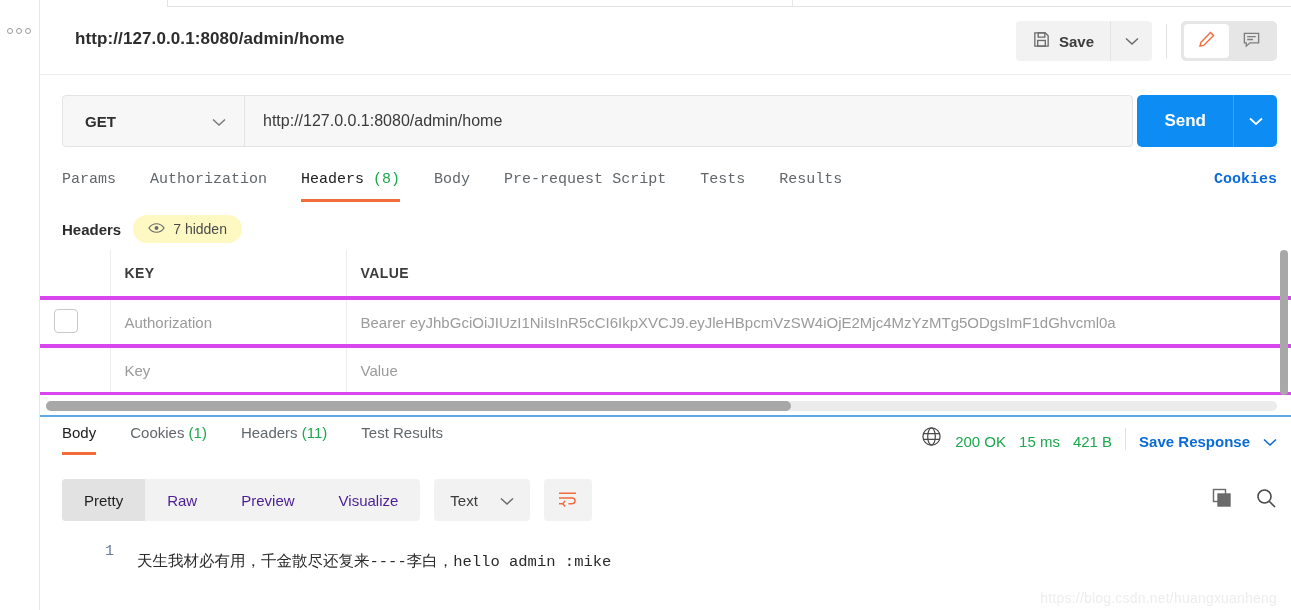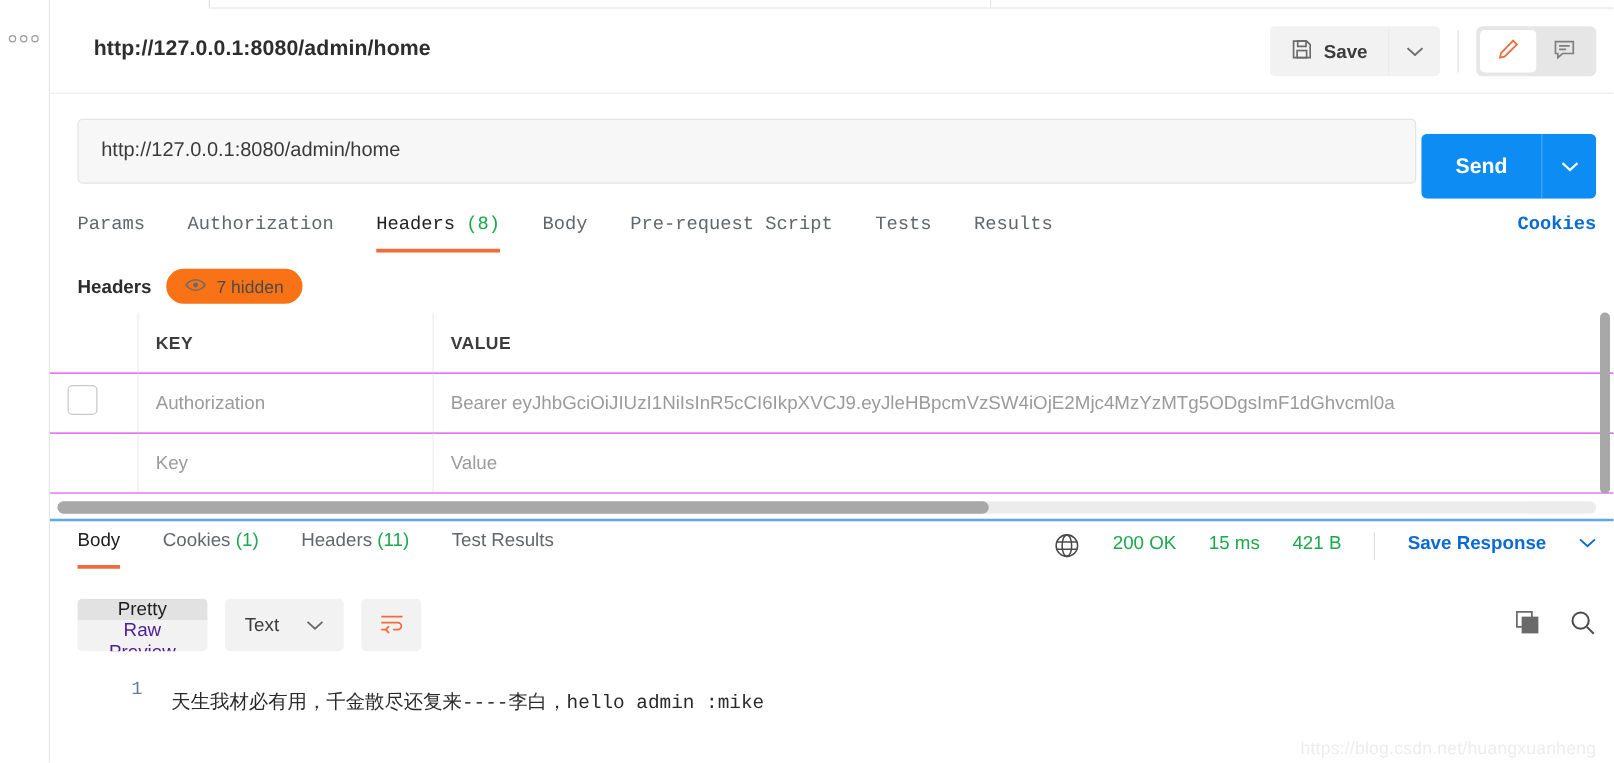--- a/index.html
+++ b/index.html
@@ -280,6 +280,14 @@
 
   <div class="urlrow">
     <div class="method-url">
+      <div class="method-sel">
+        <span>GET</span>
+        <span>
+          <svg width="14" height="9" viewBox="0 0 14 9" fill="none" stroke="#7a7a7a" stroke-width="1.5">
+              <path d="M1 1.5L7 7l6-5.5"></path>
+            </svg>
+        </span>
+      </div>
       <input class="url-input" value="http://127.0.0.1:8080/admin/home" style="">
     </div>
     <div class="send-group">

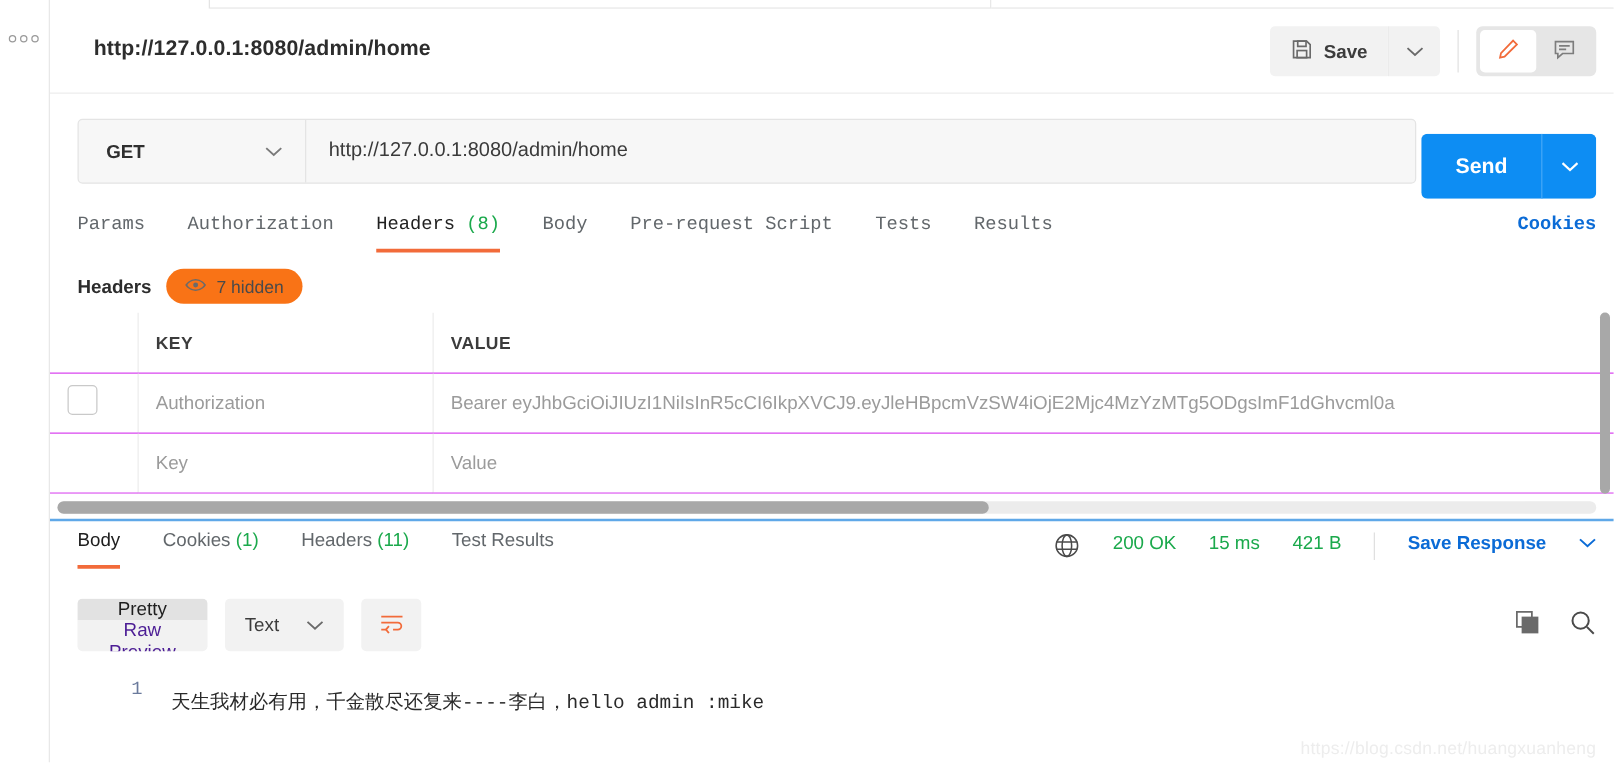--- a/index.html
+++ b/index.html
@@ -83,7 +83,7 @@
   }
   .send-group {
     position:absolute; right:14px; top:10px; height:52px;
-    display:flex; border-radius:5px; overflow:hidden;margin-top:12px;
+    display:flex; border-radius:5px; overflow:hidden;
   }
   .send-btn {
     background:#0d8df3; border:none; color:#fff; font-weight:700; font-size:17px;

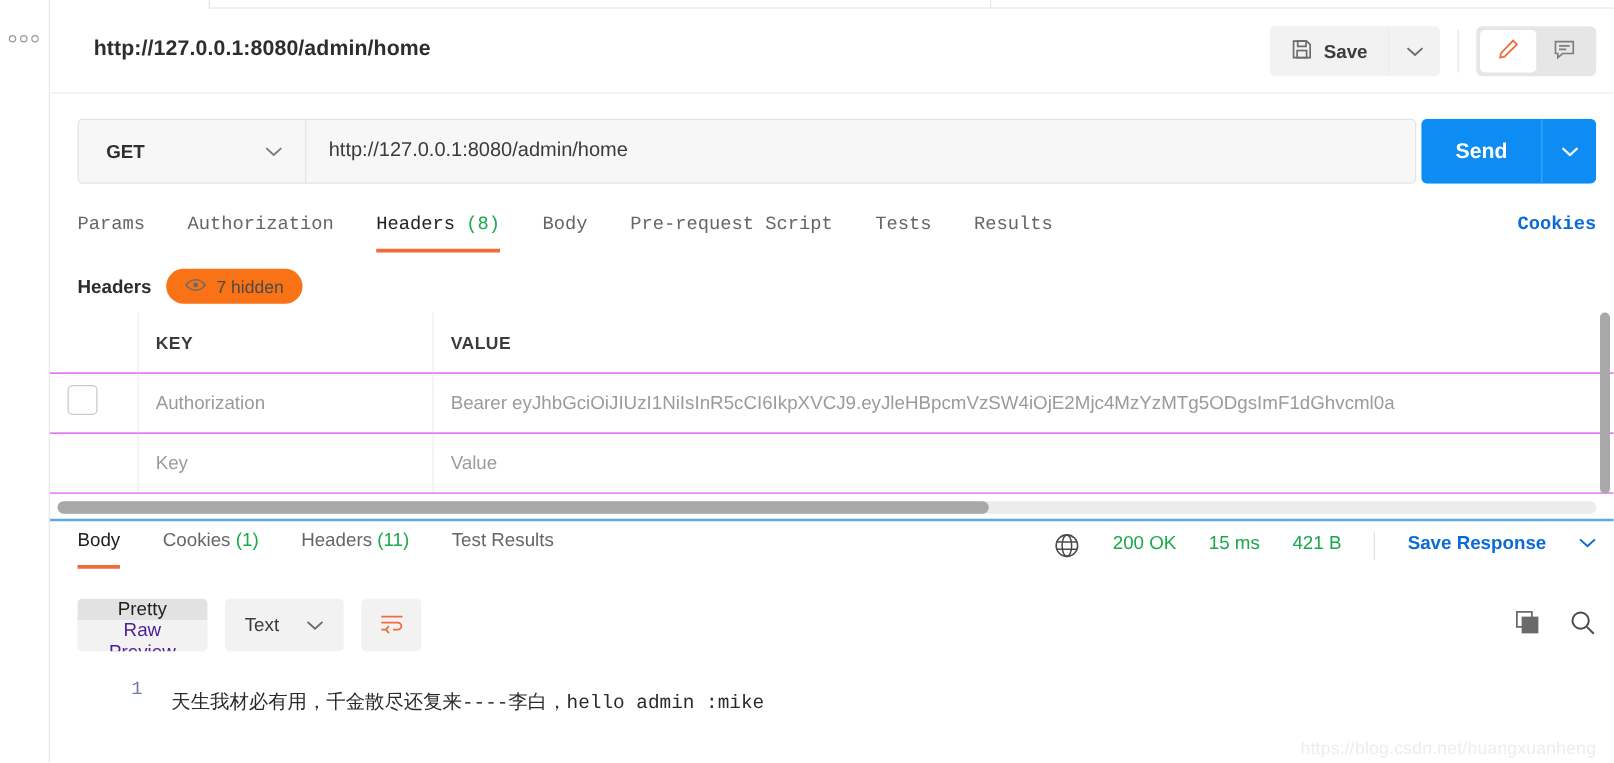--- a/index.html
+++ b/index.html
@@ -121,7 +121,7 @@
   .subrow .lbl { font-size:15px; font-weight:700; color:#2c2c2c; }
   .hidden-pill {
     display:flex; align-items:flex-start; gap:8px;
-    background:#f97316; border-radius:16px; padding:6px 15px;
+    background:#fef9c3; border-radius:16px; padding:6px 15px;
     font-size:14px; color:#4a4a4a; cursor:pointer;
   }
 

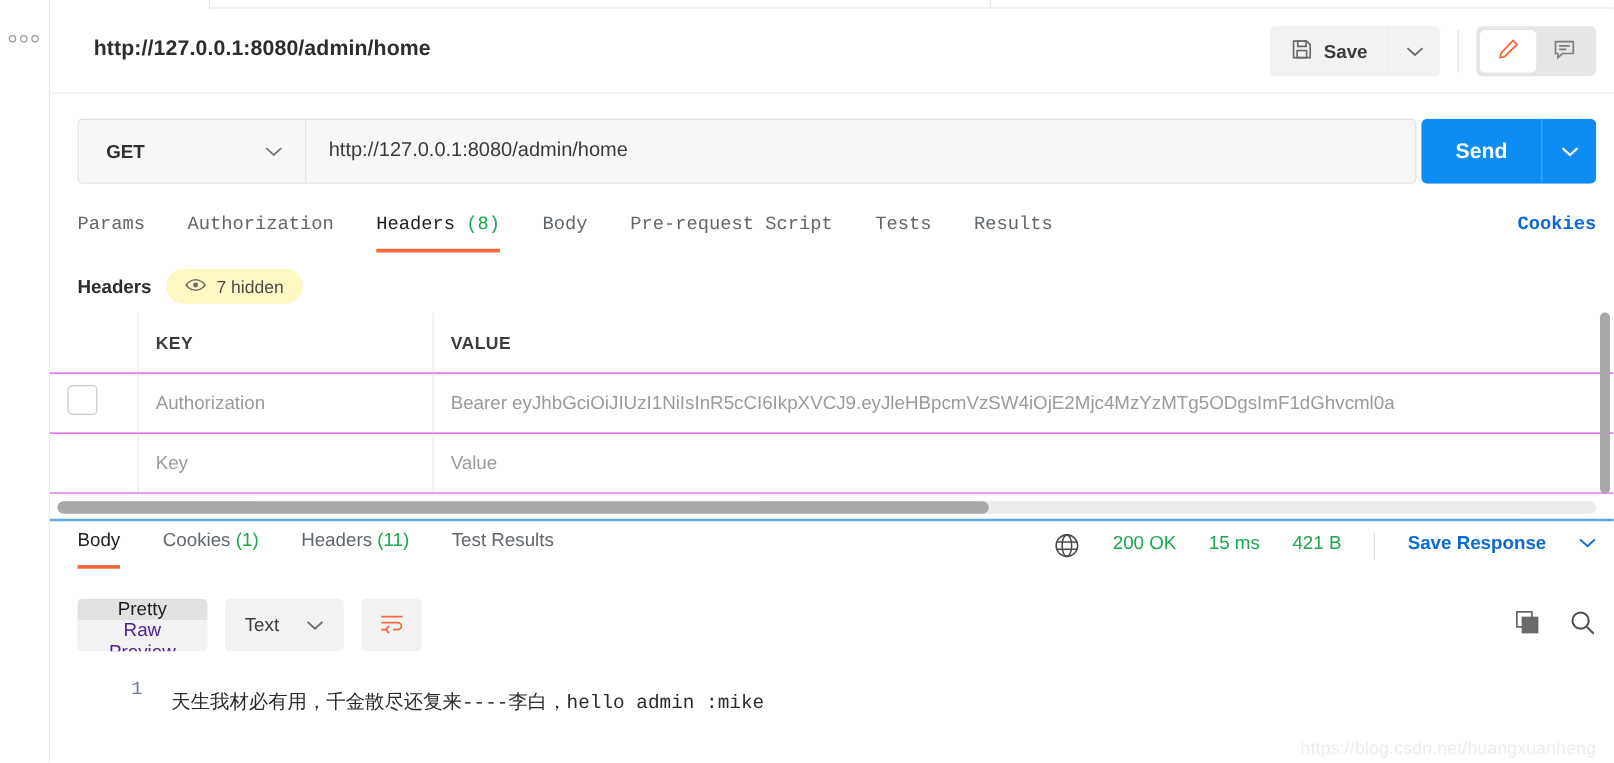--- a/index.html
+++ b/index.html
@@ -129,7 +129,7 @@
   .tablewrap { position:absolute; left:40px; top:250px; right:0; height:145px; overflow:hidden; }
   .hdr-table { width:1400px; border-collapse:collapse; table-layout:fixed; }
   .hdr-table th, .hdr-table td {
-    border-bottom:1px solid #d946ef; border-right:1px solid #ededed;
+    border-bottom:4px solid #d946ef; border-right:1px solid #ededed;
     text-align:left; font-weight:400; height:48px; padding:0 14px;
     font-size:15px; color:#9b9b9b; overflow:hidden; white-space:nowrap;
   }

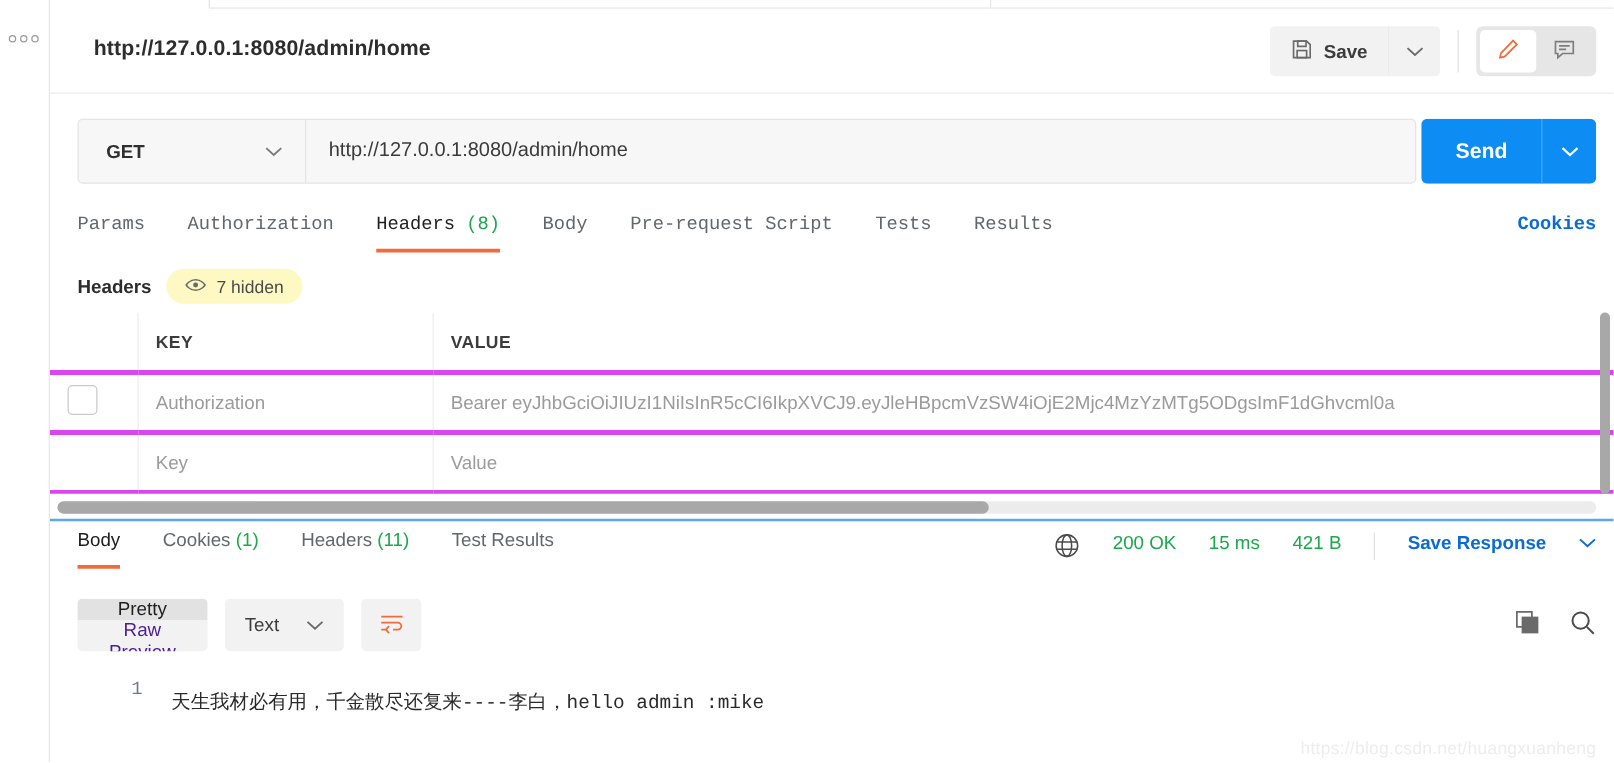--- a/index.html
+++ b/index.html
@@ -170,7 +170,7 @@
     display:flex; align-items:flex-start; padding-left:22px;
   }
   .status-area {
-    position:absolute; right:14px; top:8px; display:flex; align-items:flex-start; gap:26px;
+    position:absolute; right:14px; top:8px; display:flex; align-items:flex-end; gap:13px;
     font-size:15px;
   }
   .status-area .g { color:#1ba94c; }

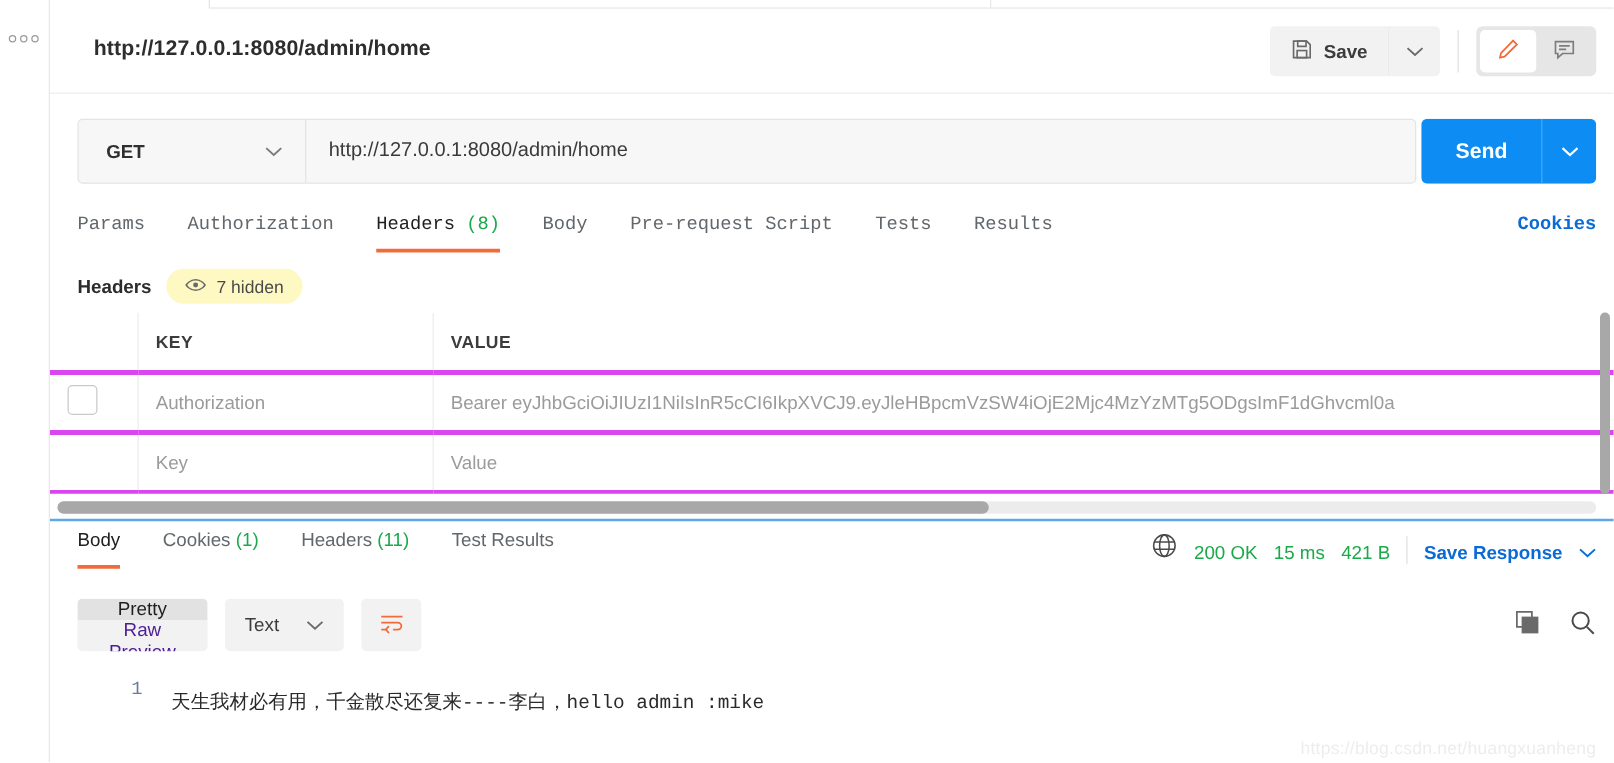--- a/index.html
+++ b/index.html
@@ -182,7 +182,7 @@
     position:absolute; left:62px; top:479px; right:14px; height:42px;
     display:flex; align-items:center;
   }
-  .seg { display:flex; background:#f2f2f2; border-radius:4px; overflow:hidden; height:42px;flex-direction:column; }
+  .seg { display:flex; background:#f2f2f2; border-radius:4px; overflow:hidden; height:42px; }
   .seg button {
     border:none; background:transparent; cursor:pointer;
     padding:0 22px; font-size:15px; color:#4c1d95; height:42px;

